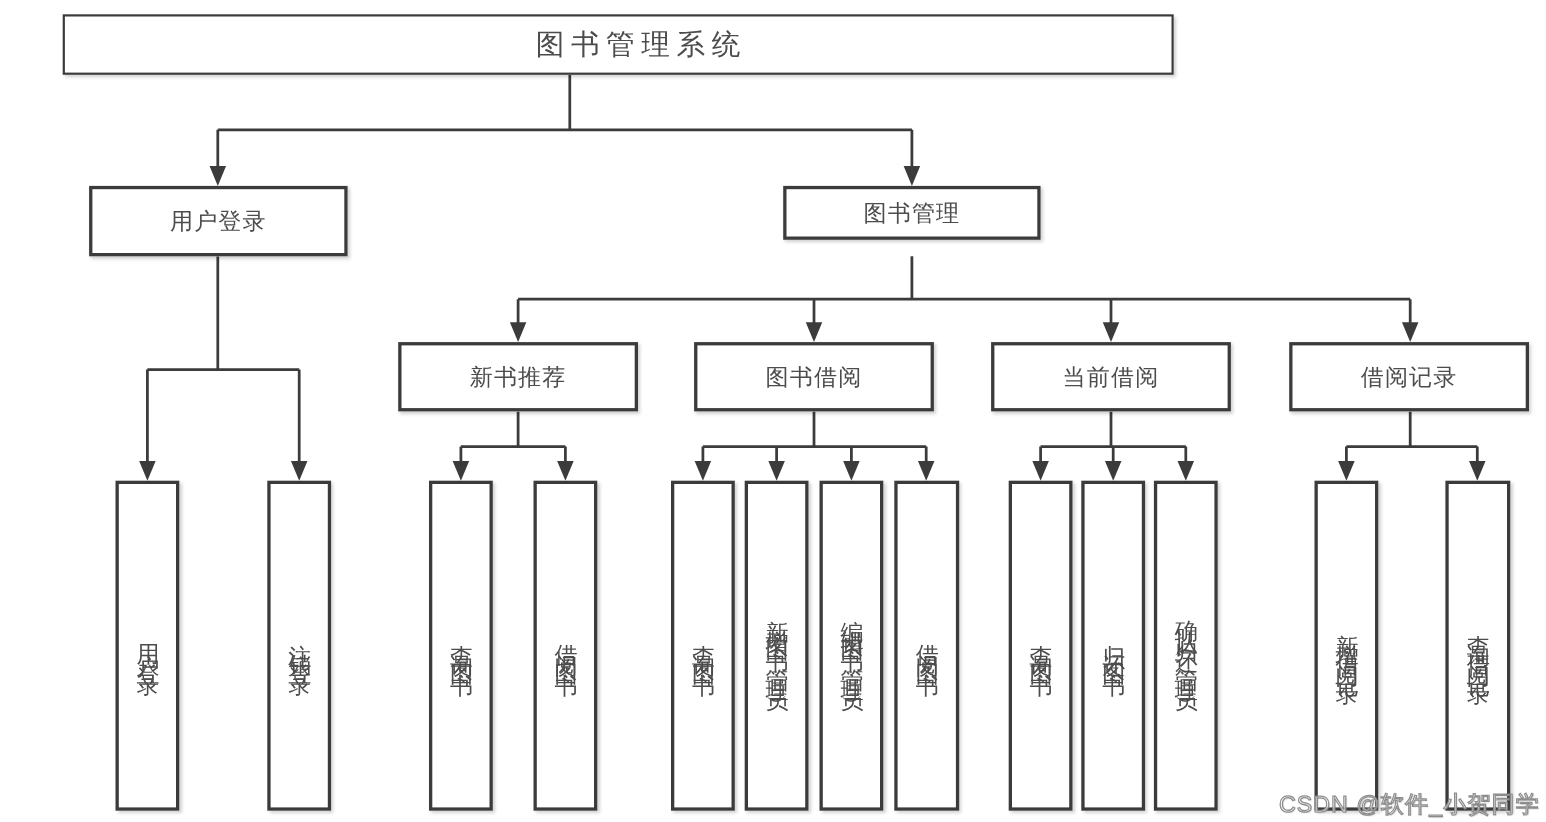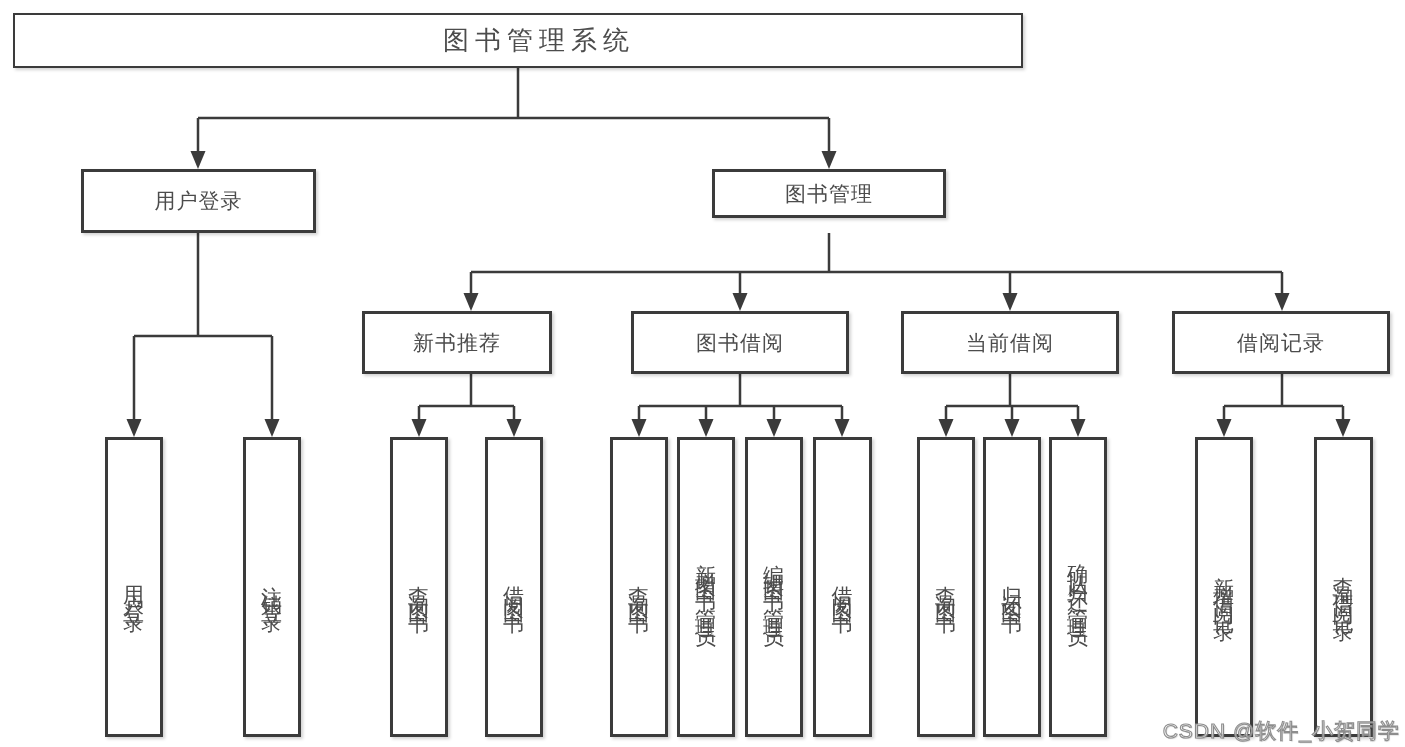--- a/index.html
+++ b/index.html
@@ -16,7 +16,7 @@
   .hlabel{font-size:21px;letter-spacing:1px;white-space:nowrap;}
   .root{border-width:2px;}
   .root .hlabel{font-size:26px;letter-spacing:6px;}
-  .root{padding-left:42px;}
+  .root{padding-left:42px;margin-left:44px;}
   .vlabel{
     writing-mode:vertical-rl;text-orientation:mixed;
     font-size:21px;letter-spacing:9px;line-height:1;white-space:nowrap;

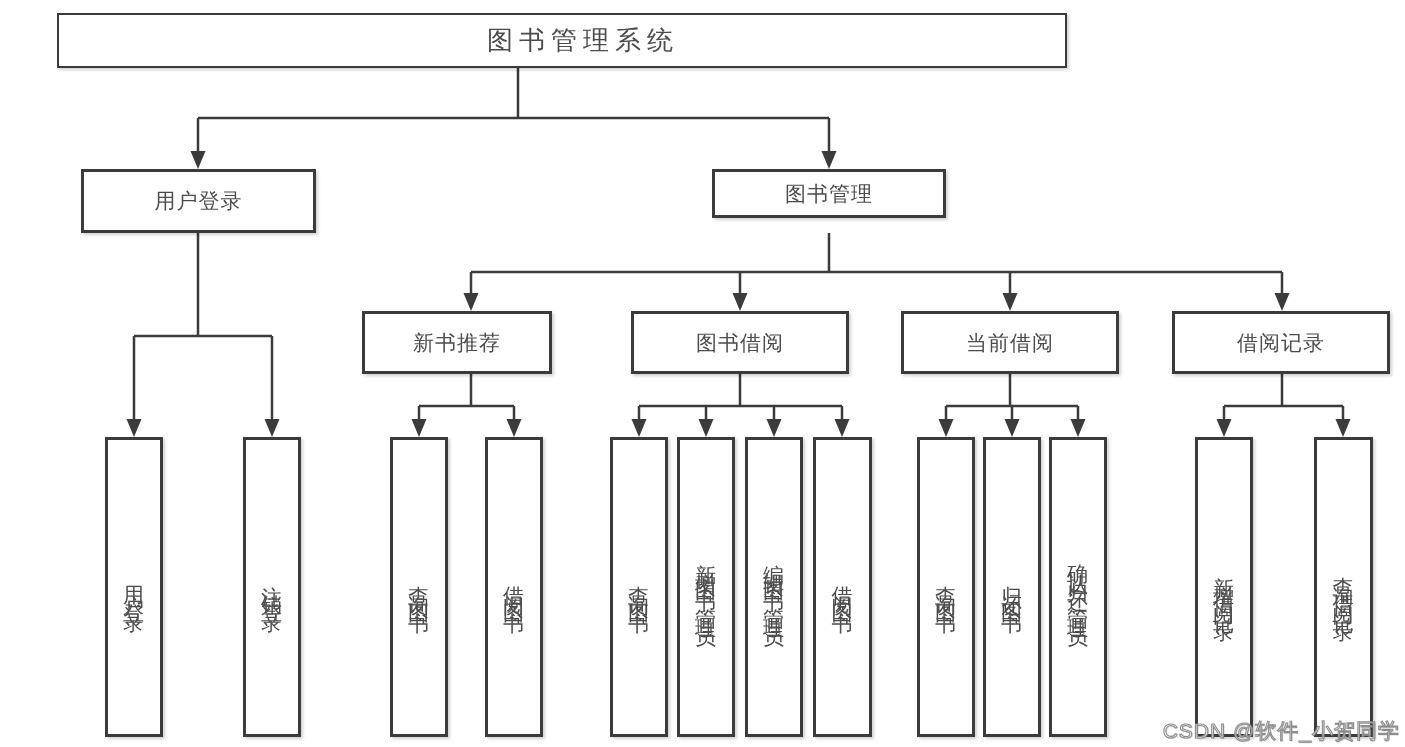--- a/index.html
+++ b/index.html
@@ -97,7 +97,7 @@
     <span class="hlabel">图书管理</span>
   </div>
 
-  <div class="box" style="left:362px;top:311px;width:190px;height:63px">
+  <div class="box" style="left:362px;top:311px;width:218px;height:63px">
     <span class="hlabel">新书推荐</span>
   </div>
   <div class="box" style="left:901px;top:311px;width:218px;height:63px">

